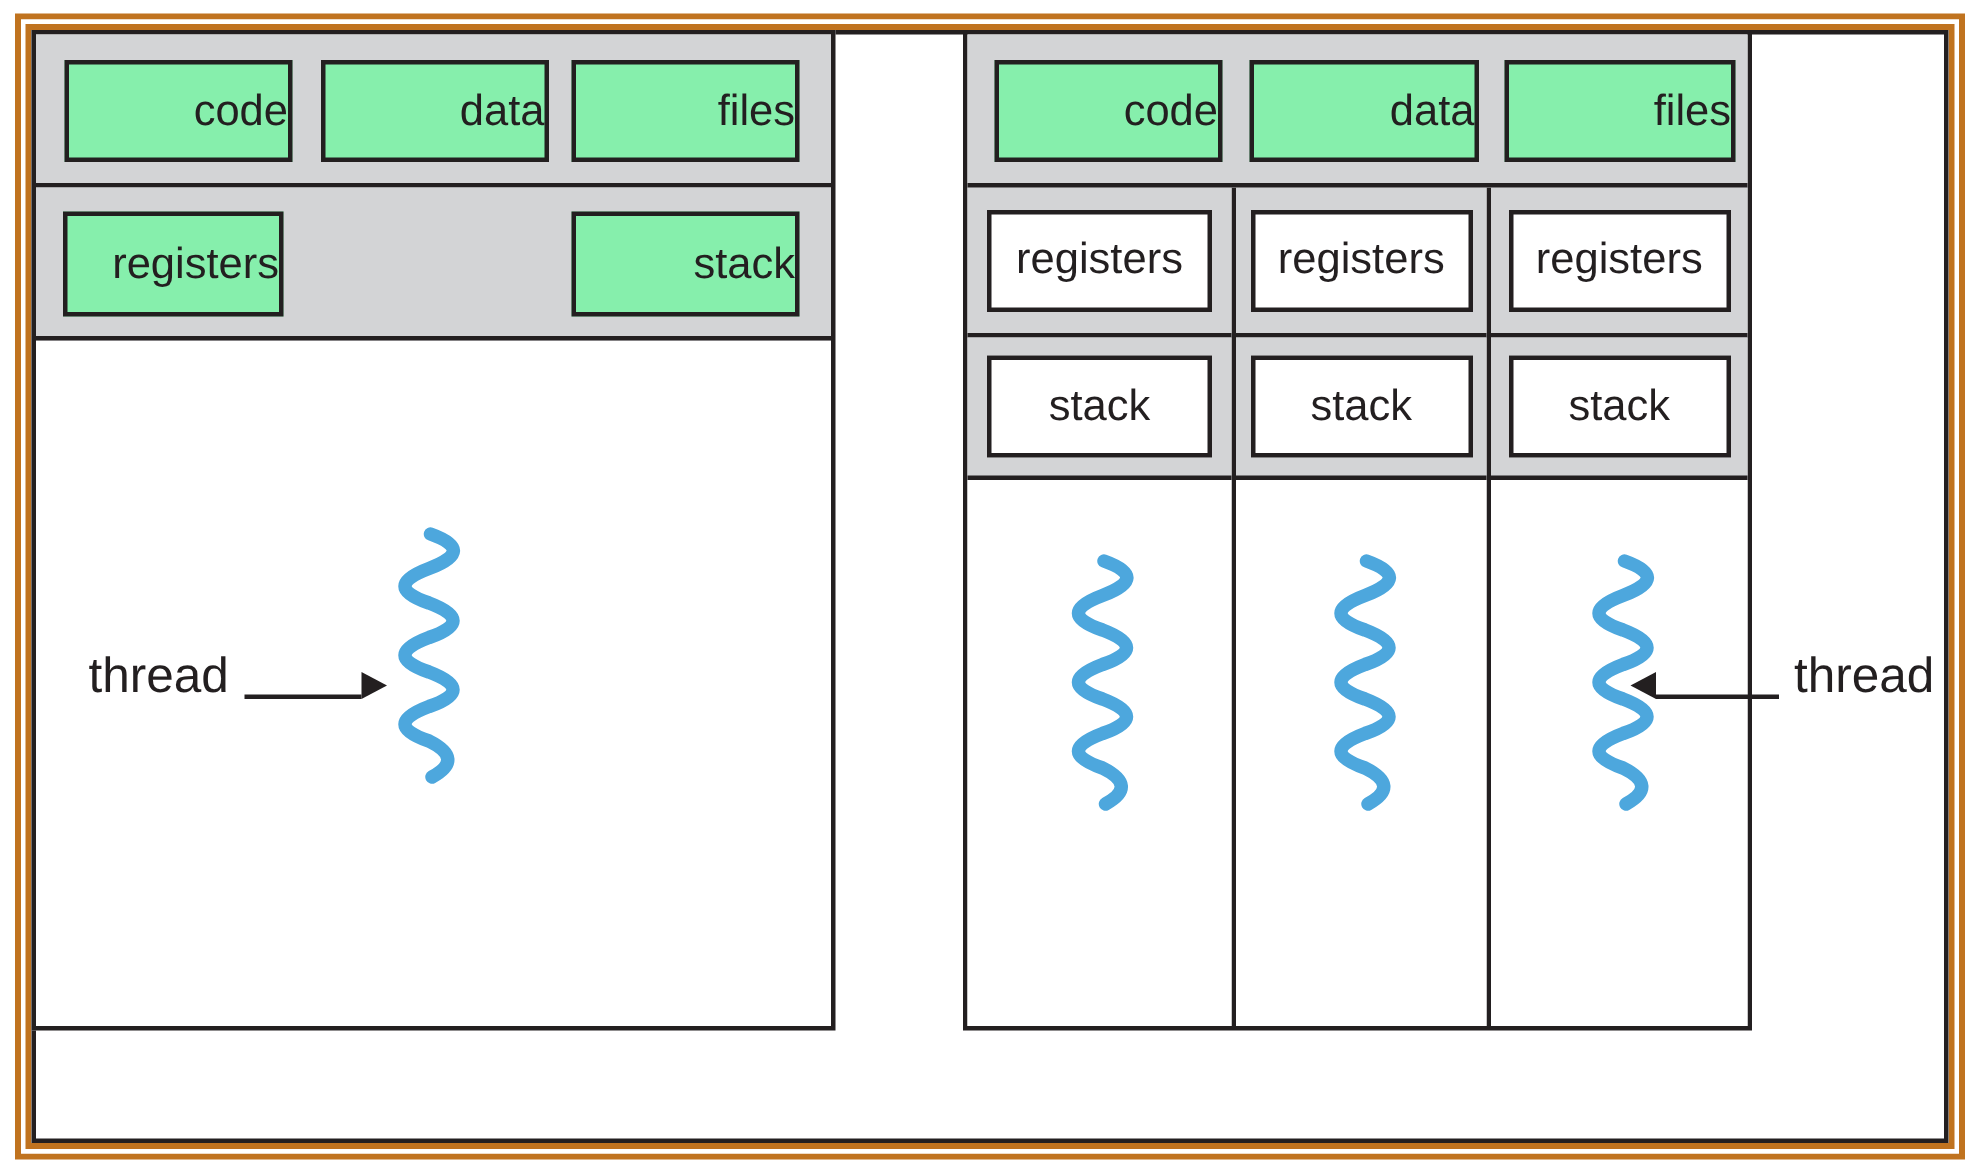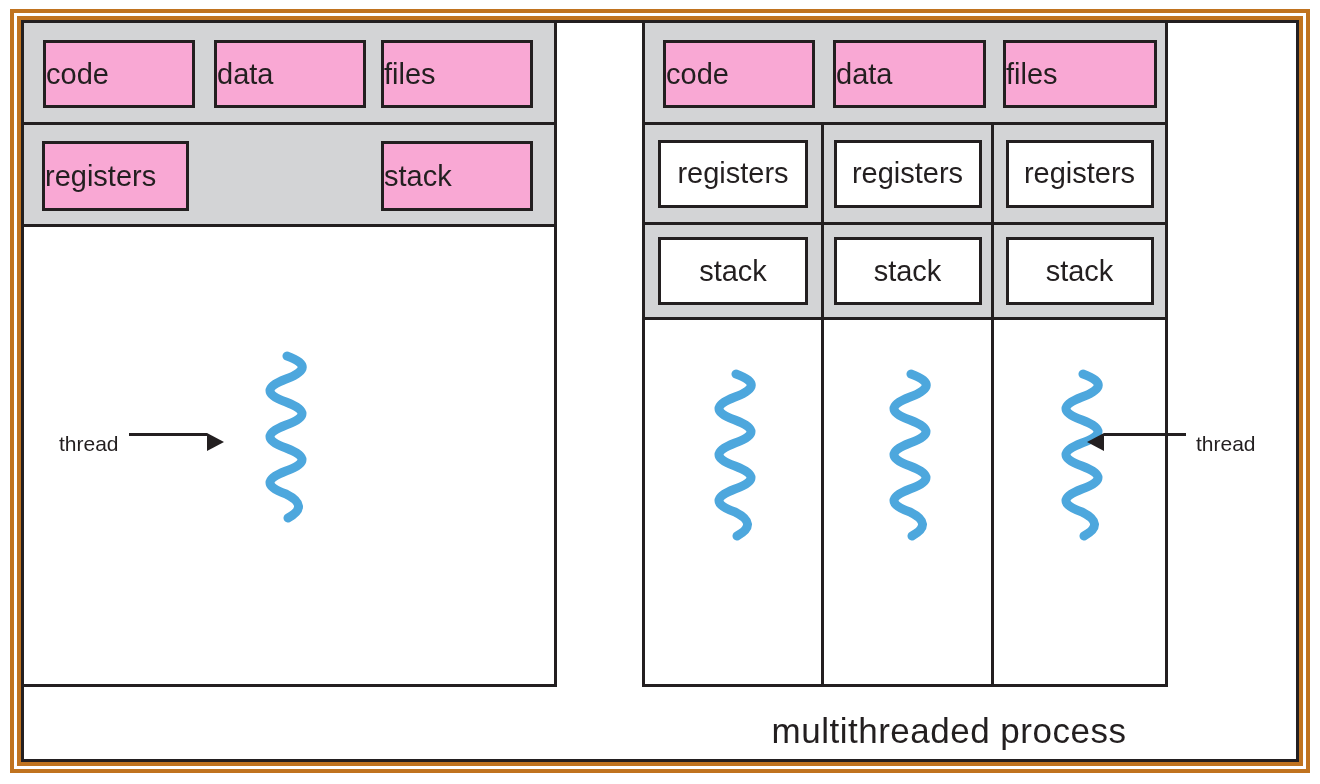--- a/index.html
+++ b/index.html
@@ -24,8 +24,8 @@
   .band-1 { height: 102px; }
   .band-2 { height: 102px; }
 
-  .cell-box { position: absolute; border: 3px solid #231f20; background: #f9a8d4;
-              display: flex; align-items: center; justify-content: flex-start;
+  .cell-box { position: absolute; border: 3px solid #231f20; background: #86efac;
+              display: flex; align-items: center; justify-content: flex-end;
               font-size: 29px; }
 
   

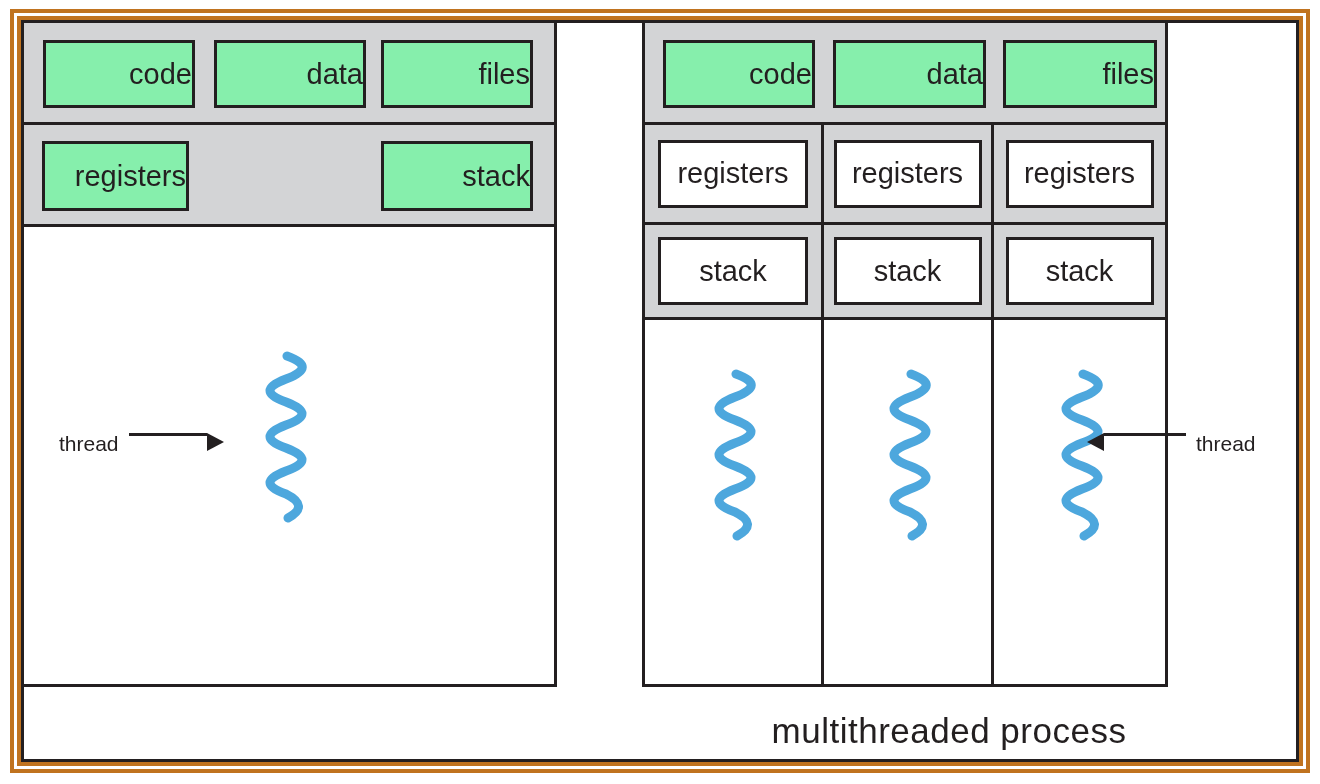--- a/index.html
+++ b/index.html
@@ -61,8 +61,8 @@
   .squiggle-left { position: absolute; left: 232px; top: 328px; }
 
   
-  .thread-label { position: absolute; top: 410px; display: flex; align-items: flex-start;
-                  font-size: 21px; z-index: 5; }
+  .thread-label { position: absolute; top: 410px; display: flex; align-items: flex-end;
+                  font-size: 33px; z-index: 5; }
   .thread-label-left  { left: 25px; }
   .thread-label-right { left: 1063px; }
   .arrow-line { width: 78px; height: 3px; background: #231f20; }

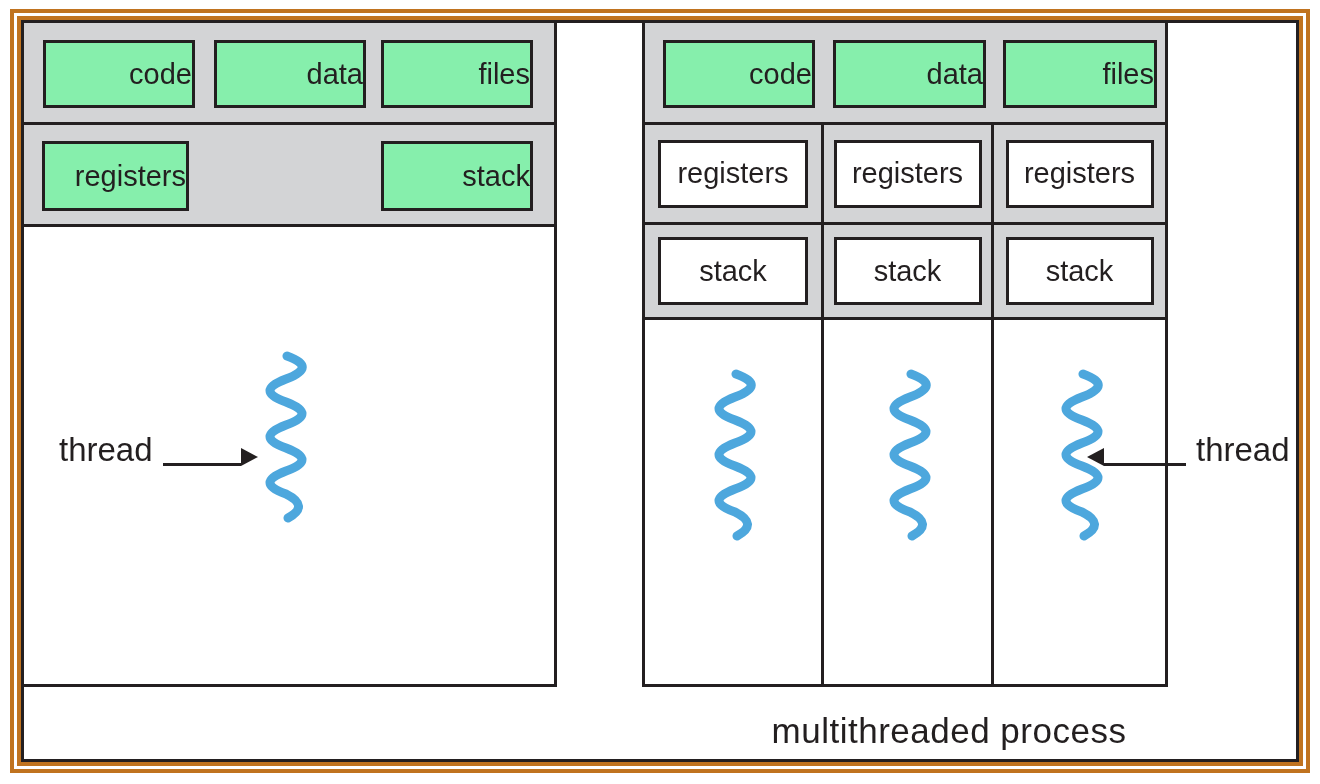--- a/index.html
+++ b/index.html
@@ -196,7 +196,6 @@
         <span class="thread-text">thread</span>
       </div>
 
-      <div class="caption caption-right">multithreaded process</div>
 
      </div>
     </div>

